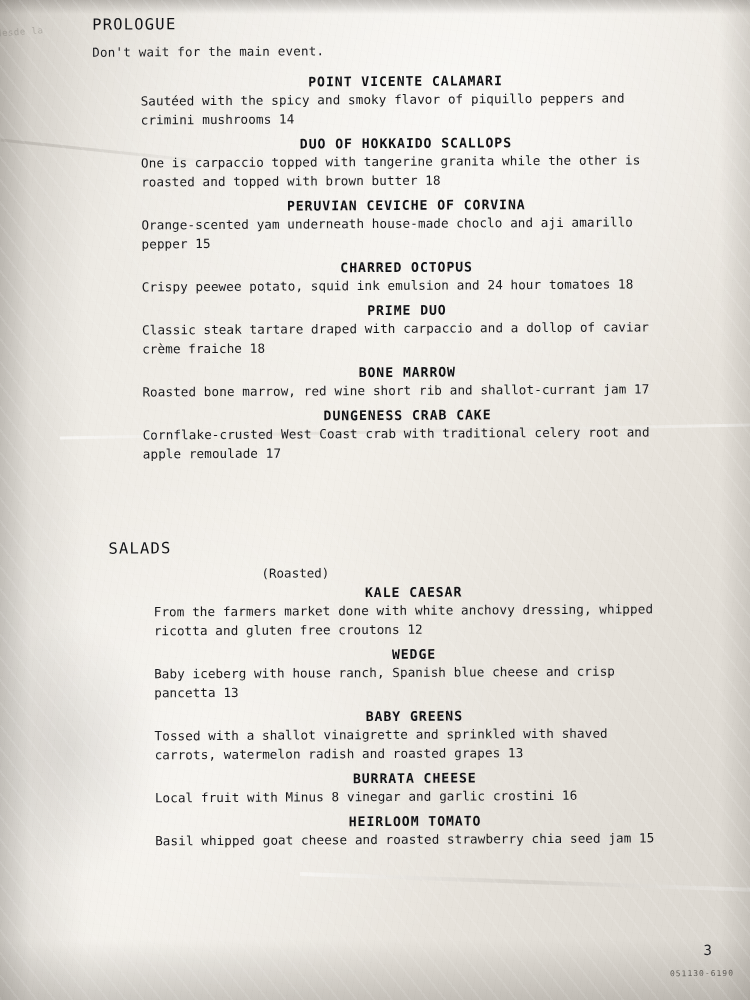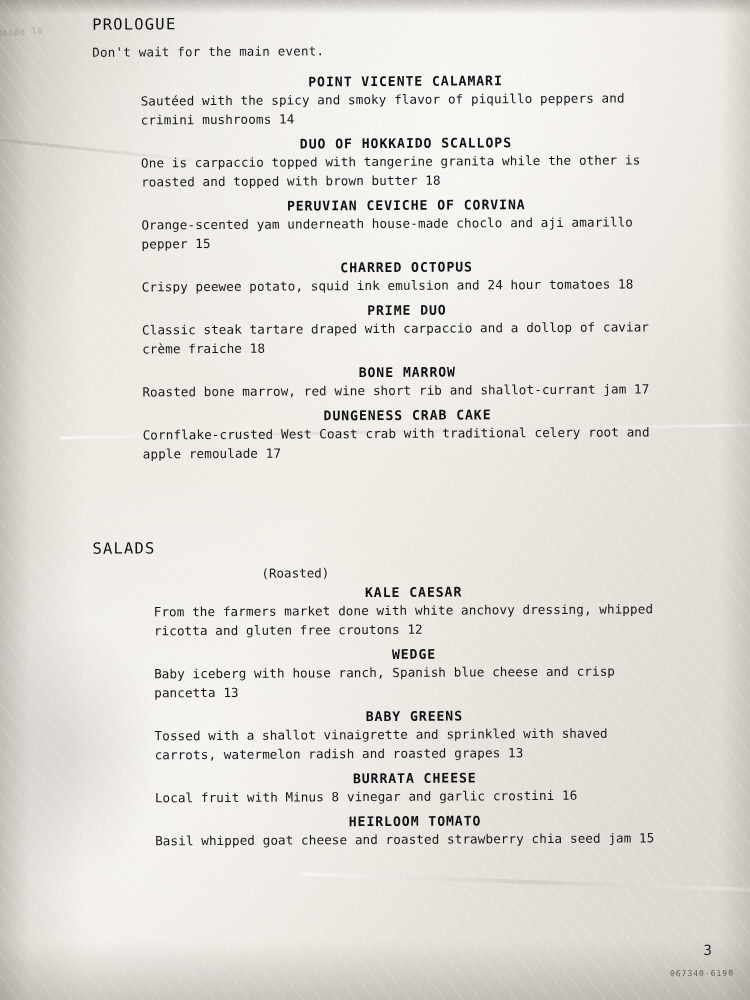--- a/index.html
+++ b/index.html
@@ -192,7 +192,7 @@
       </div>
     </div>
 
-    <div class="section-title" style="left:89px; top:538px;text-align:right;">SALADS</div>
+    <div class="section-title" style="left:105px; top:538px;text-align:right;">SALADS</div>
     <div class="ensemble" style="left:258px; top:565px;">(Roasted)</div>
 
     <div class="items salads-items" style="top:585px;">

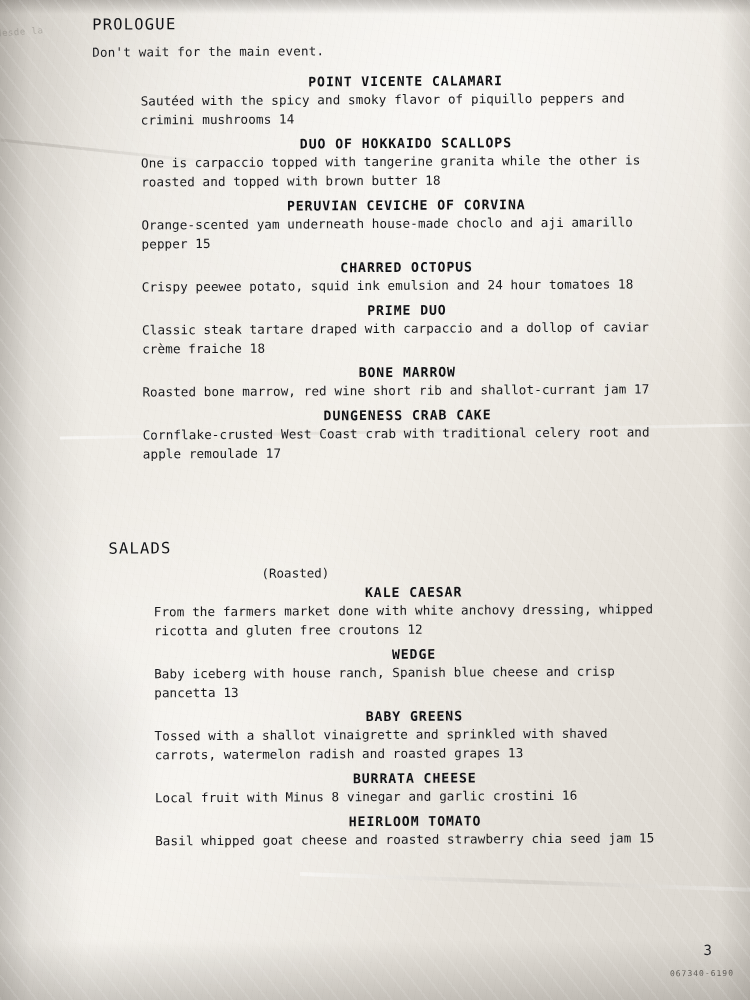--- a/index.html
+++ b/index.html
@@ -219,7 +219,7 @@
     </div>
 
     <div class="page-number">3</div>
-    <div class="doc-code">067340-6190</div>
+    <div class="doc-code">051130-6190</div>
   </div>
 </div>
 

